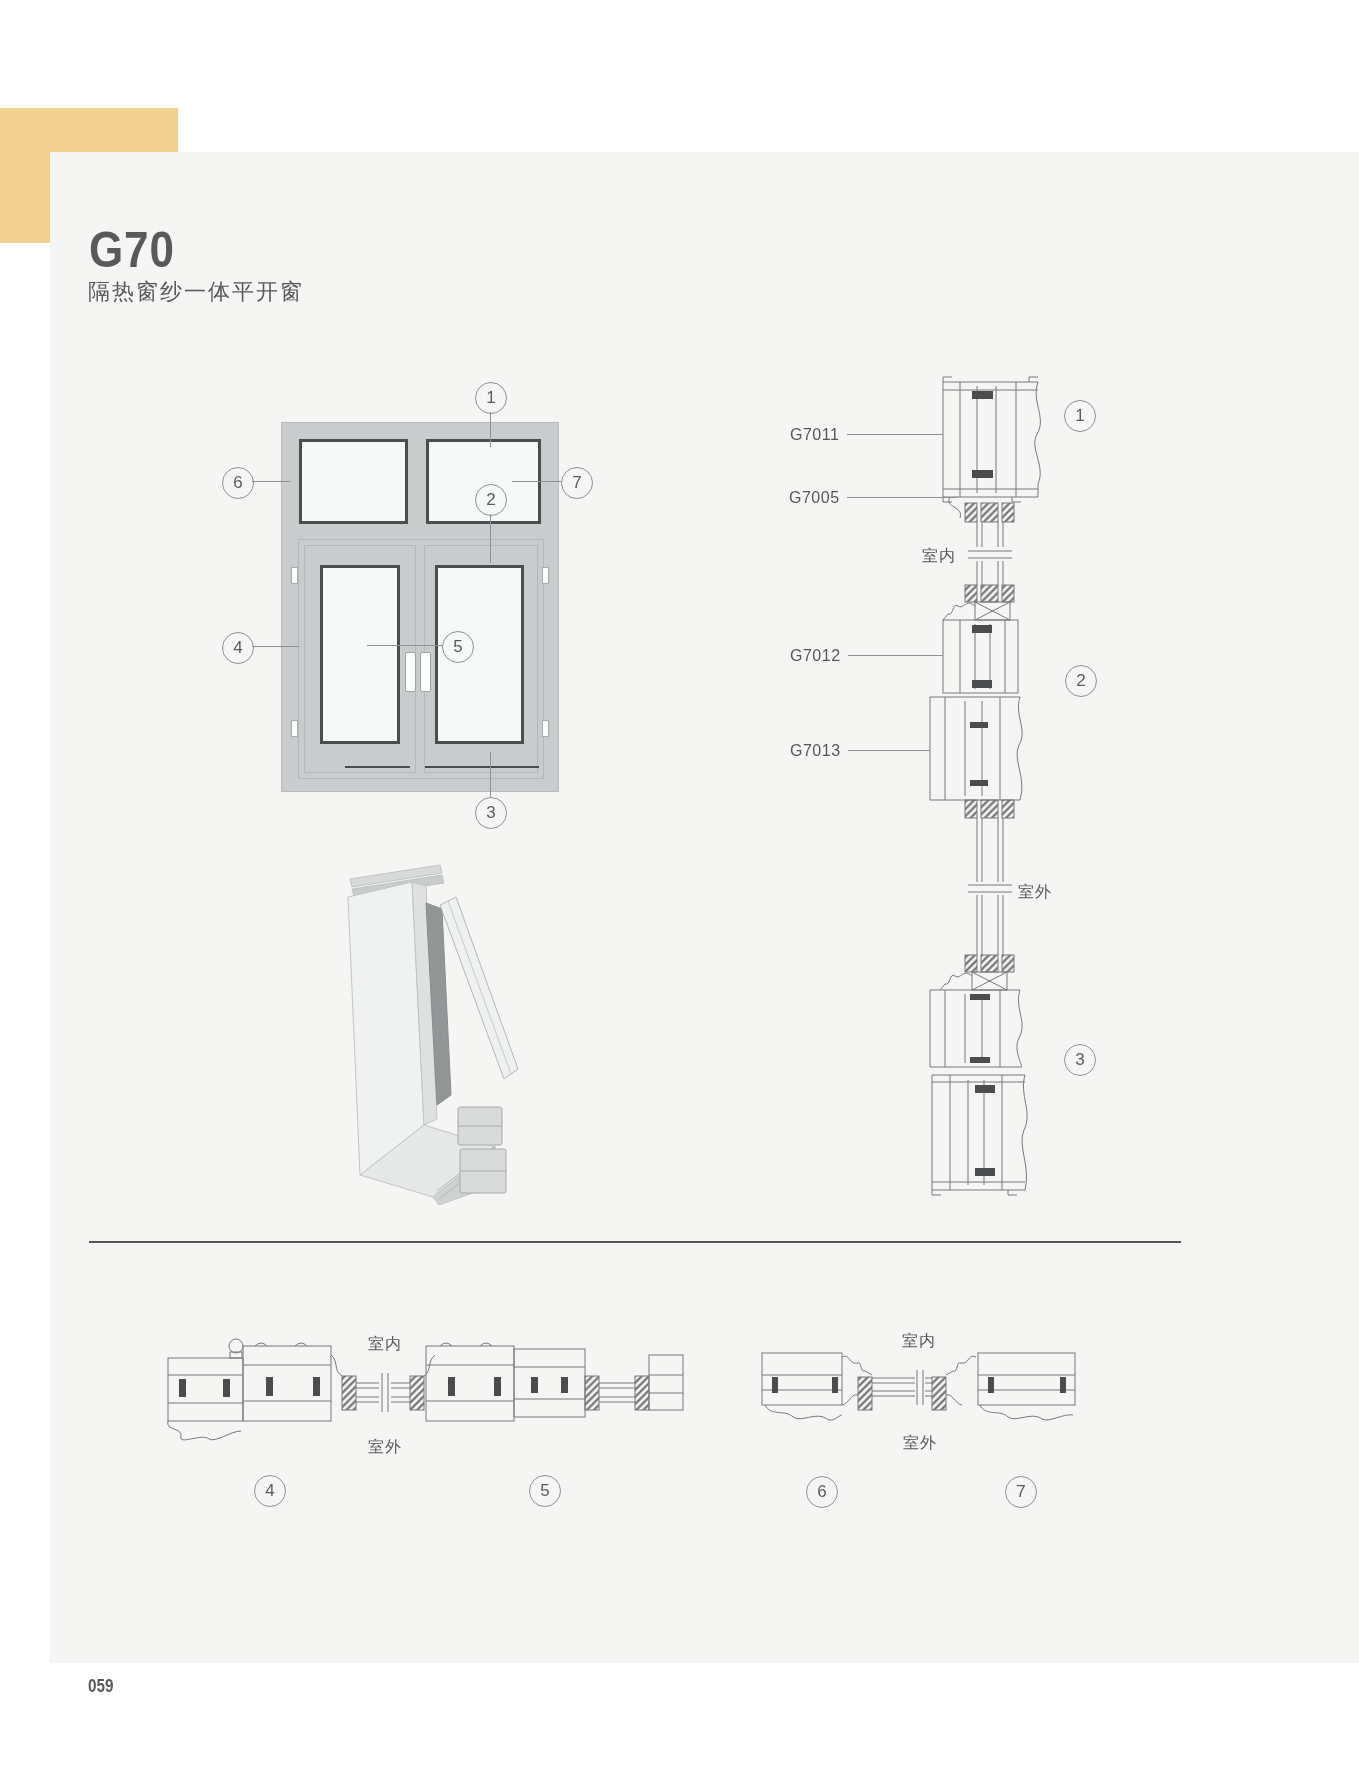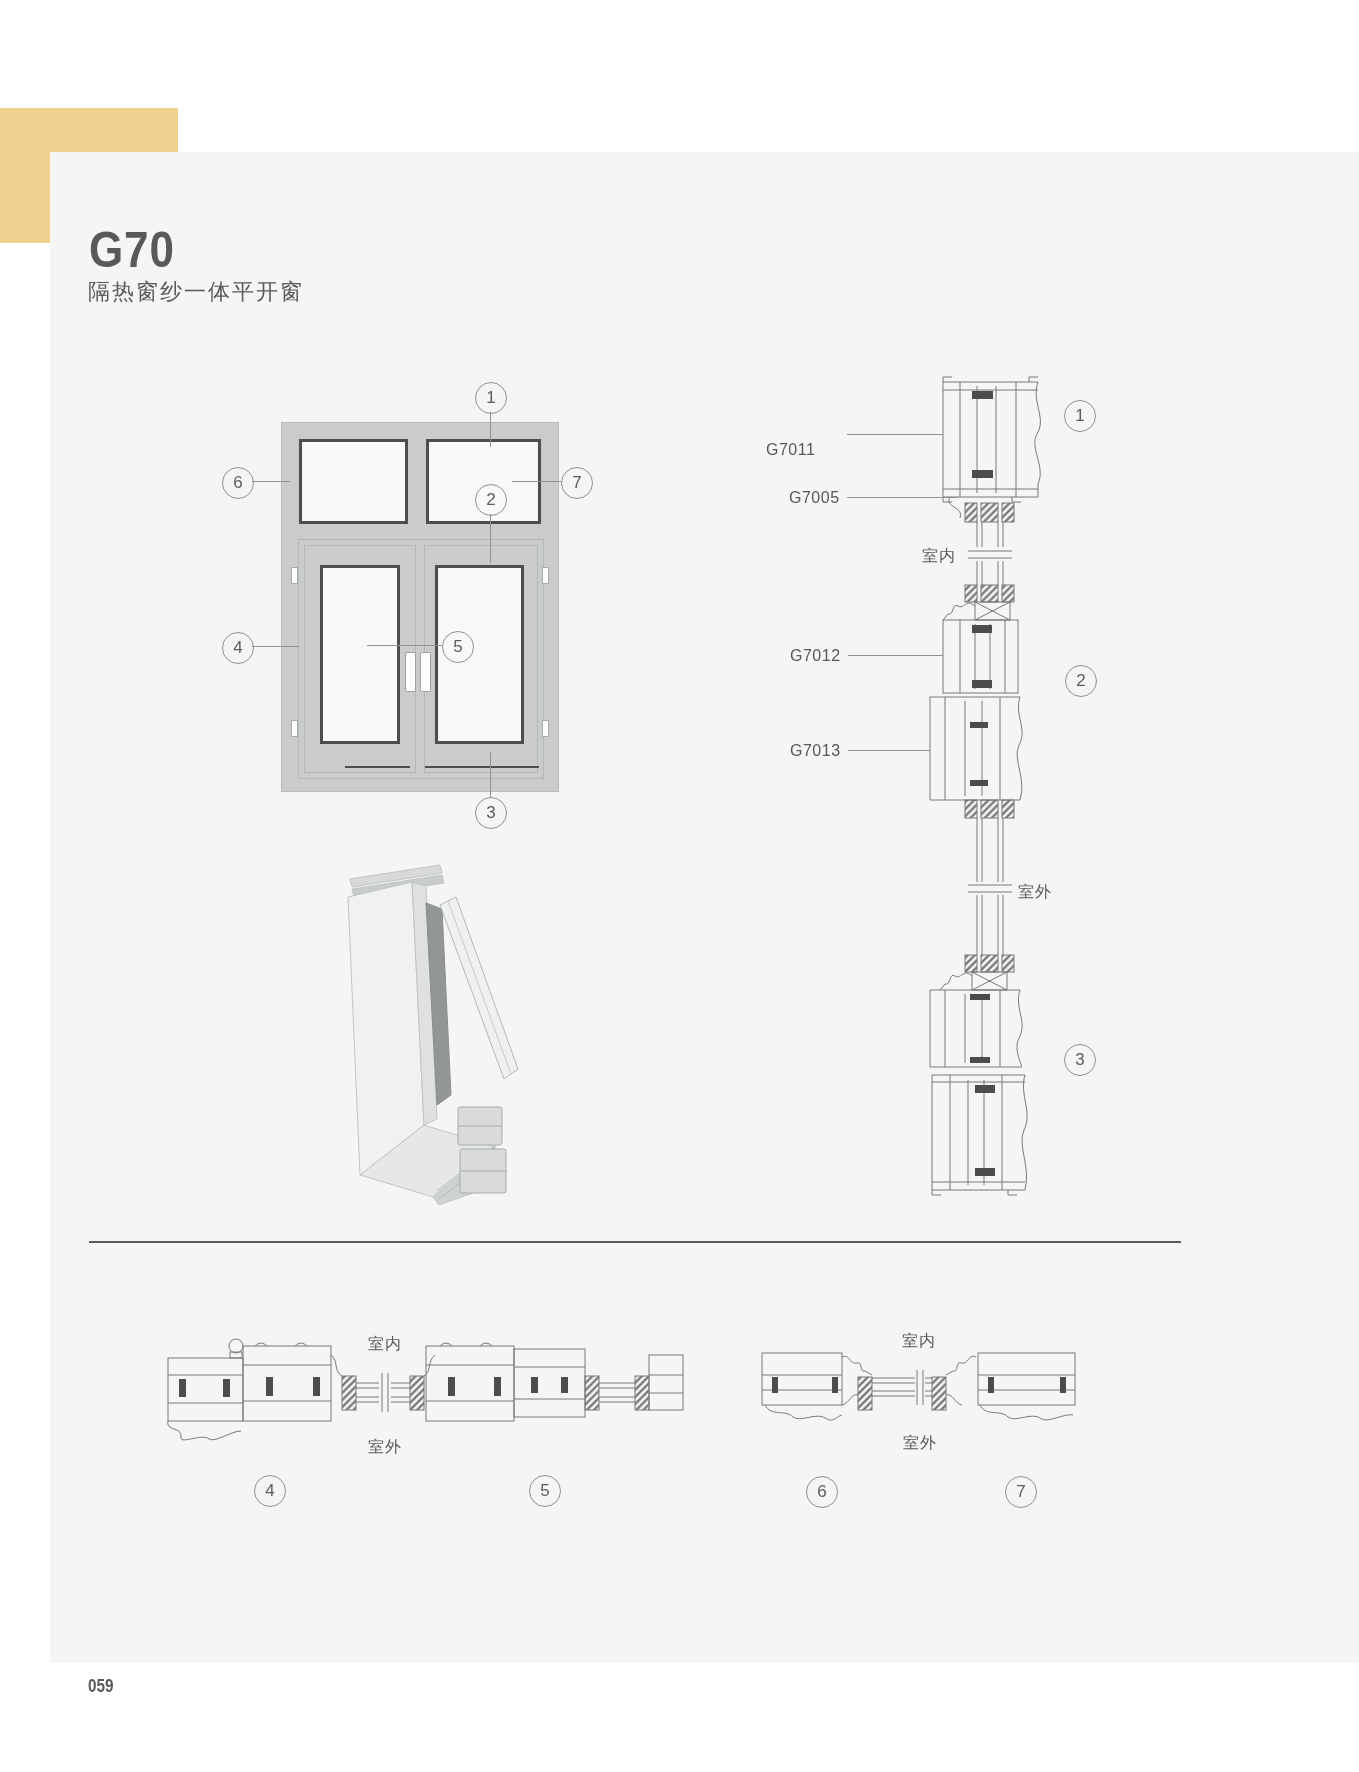--- a/index.html
+++ b/index.html
@@ -223,7 +223,7 @@
     </g>
   </svg>
 
-  <div class="abs profile-label" style="left:766px;top:426px;margin-top:15px;">G7011</div>
+  <div class="abs profile-label" style="left:790px;top:426px;">G7011</div>
   <div class="abs leader-h" style="left:847px;top:434px;width:96px;"></div>
   <div class="abs profile-label" style="left:789px;top:489px;">G7005</div>
   <div class="abs leader-h" style="left:847px;top:497px;width:111px;"></div>

